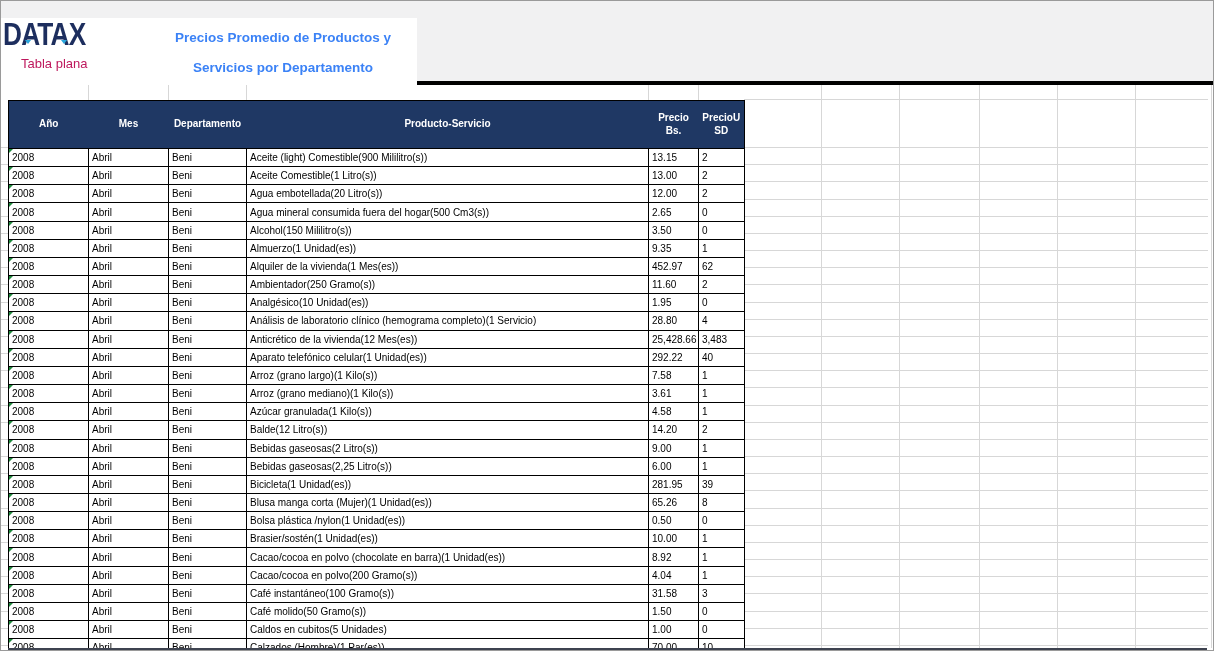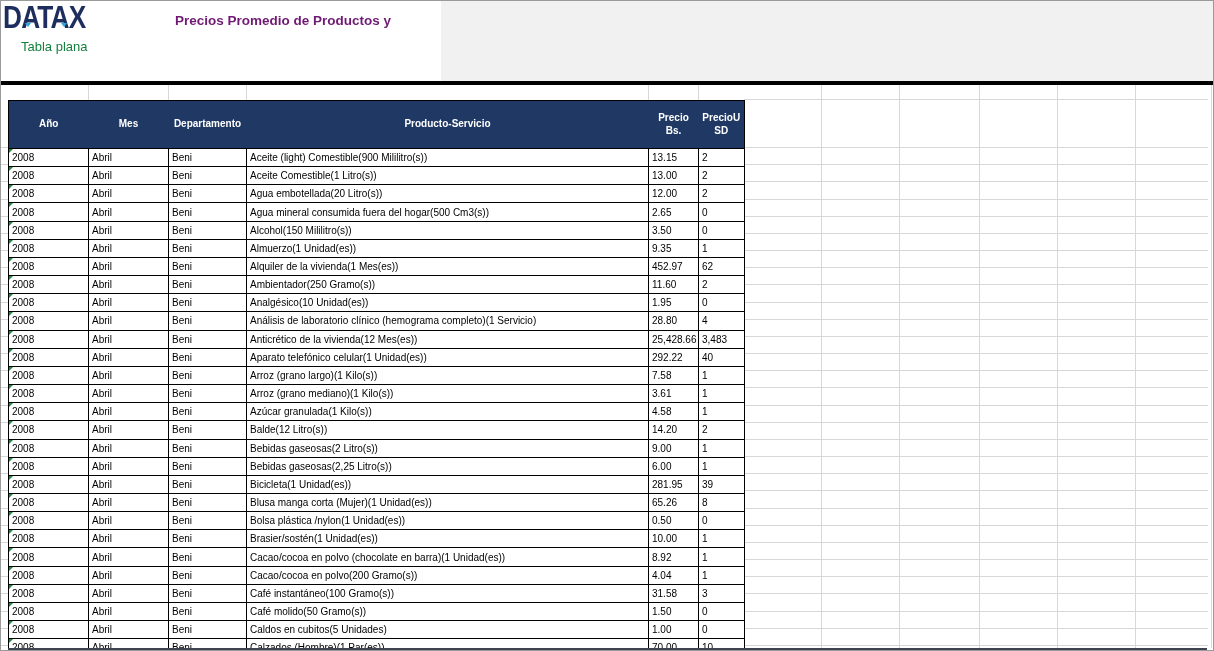--- a/index.html
+++ b/index.html
@@ -10,7 +10,7 @@
   }
   
   .band{position:absolute;left:0;top:0;width:100%;height:80px;background:#f1f1f2;border-bottom:4px solid #000;box-sizing:content-box;}
-  .logo-panel{position:absolute;left:0;top:0;width:416px;height:80px;background:#ffffff;padding-left:24px;}
+  .logo-panel{position:absolute;left:0;top:17px;width:416px;height:80px;background:#ffffff;}
   .brand{position:absolute;left:2px;top:-2px;font-size:32px;font-weight:bold;color:#1d2e5e;letter-spacing:-1px;transform:scaleX(.82);transform-origin:left top;}
   .brand-mark{position:absolute;width:0;height:0;border-top:4px solid #2aa7dd;border-left:3px solid transparent;border-right:3px solid transparent;top:22px;}
   .brand-mark.m1{left:24px;}

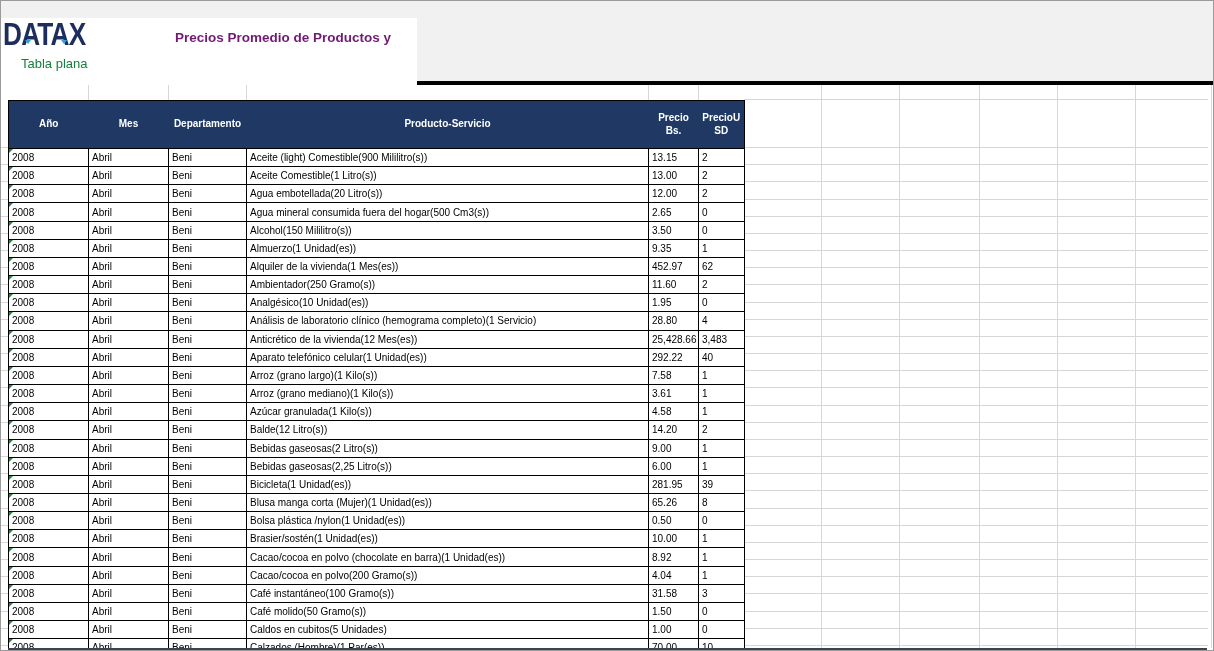--- a/index.html
+++ b/index.html
@@ -16,7 +16,7 @@
   .brand-mark.m1{left:24px;}
   .brand-mark.m2{left:60px;}
   .brand-sub{position:absolute;left:20px;top:38px;font-size:13px;color:#15803d;}
-  .title{position:absolute;left:148px;top:5px;width:268px;text-align:center;font-size:13.5px;font-weight:600;color:#701a75;line-height:30px;}
+  .title{position:absolute;left:148px;top:5px;width:268px;text-align:center;font-size:13.5px;font-weight:600;color:#3b82f6;line-height:30px;}
   
   .vgrid{position:absolute;width:1px;background:#d7d7d7;}
   .hline{position:absolute;height:1px;background:#d7d7d7;}

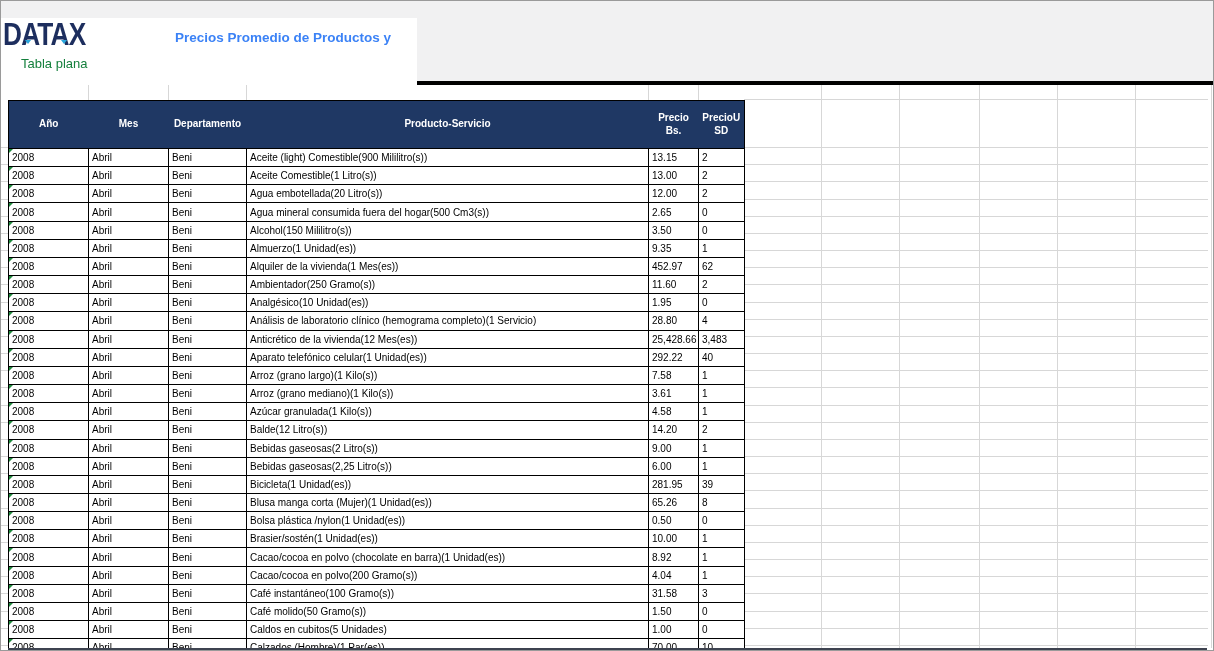--- a/index.html
+++ b/index.html
@@ -15,7 +15,7 @@
   .brand-mark{position:absolute;width:0;height:0;border-top:4px solid #2aa7dd;border-left:3px solid transparent;border-right:3px solid transparent;top:22px;}
   .brand-mark.m1{left:24px;}
   .brand-mark.m2{left:60px;}
-  .brand-sub{position:absolute;left:20px;top:38px;font-size:13px;color:#15803d;}
+  .brand-sub{position:absolute;left:20px;top:38px;font-size:13px;color:#be185d;}
   .title{position:absolute;left:148px;top:5px;width:268px;text-align:center;font-size:13.5px;font-weight:600;color:#3b82f6;line-height:30px;}
   
   .vgrid{position:absolute;width:1px;background:#d7d7d7;}

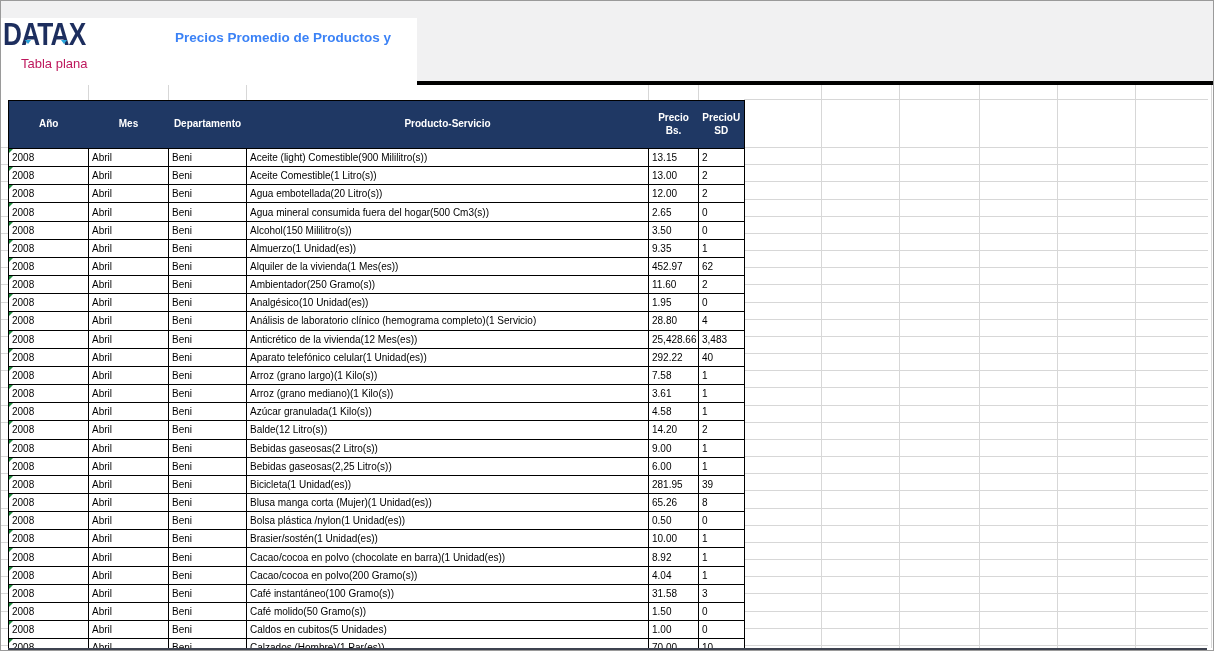--- a/index.html
+++ b/index.html
@@ -55,6 +55,7 @@
       <div class="brand-sub">Tabla plana</div>
       <div class="title">
         <div>Precios Promedio de Productos y</div>
+        <div>Servicios por Departamento</div>
       </div>
     </div>
   </div>

